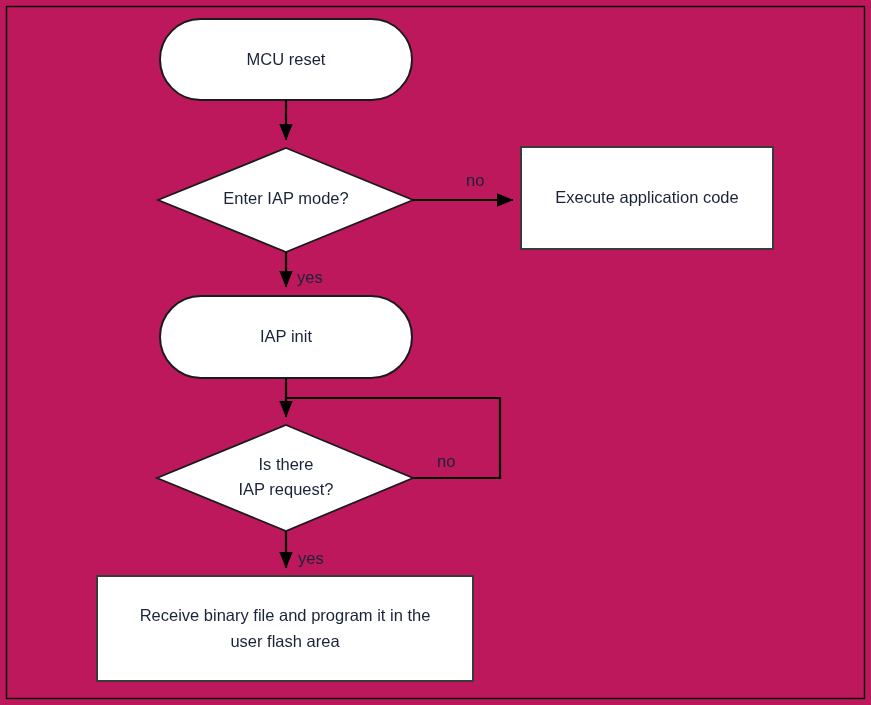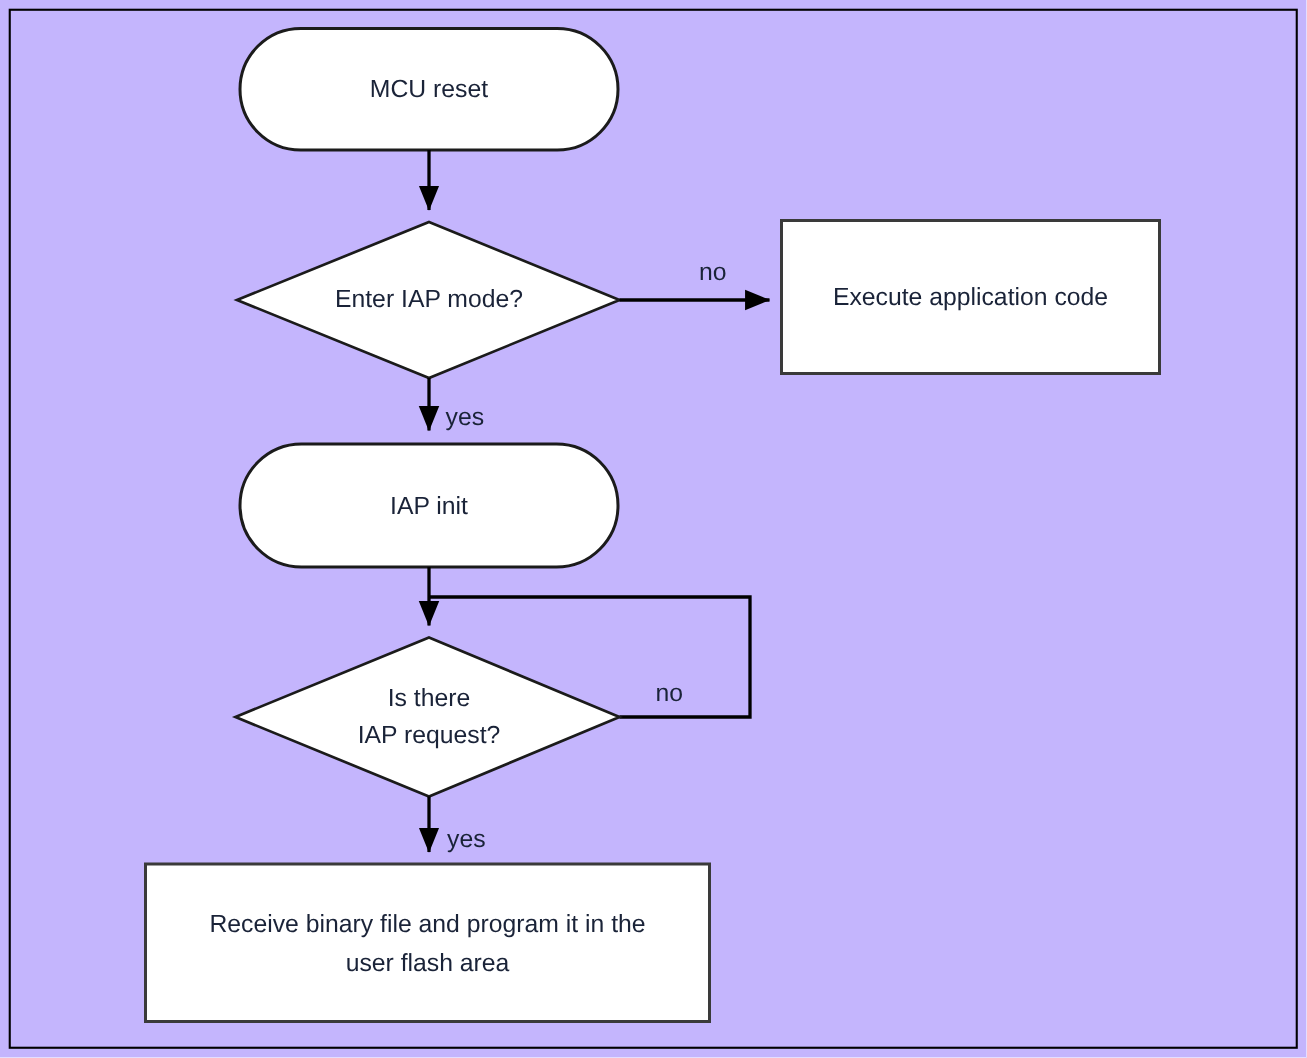--- a/index.html
+++ b/index.html
@@ -18,7 +18,7 @@
     position: relative;
     width: 871px;
     height: 705px;
-    background: #c4b5fd;
+    background: #be185d;
   }
   svg#flowchart {
     display: block;

